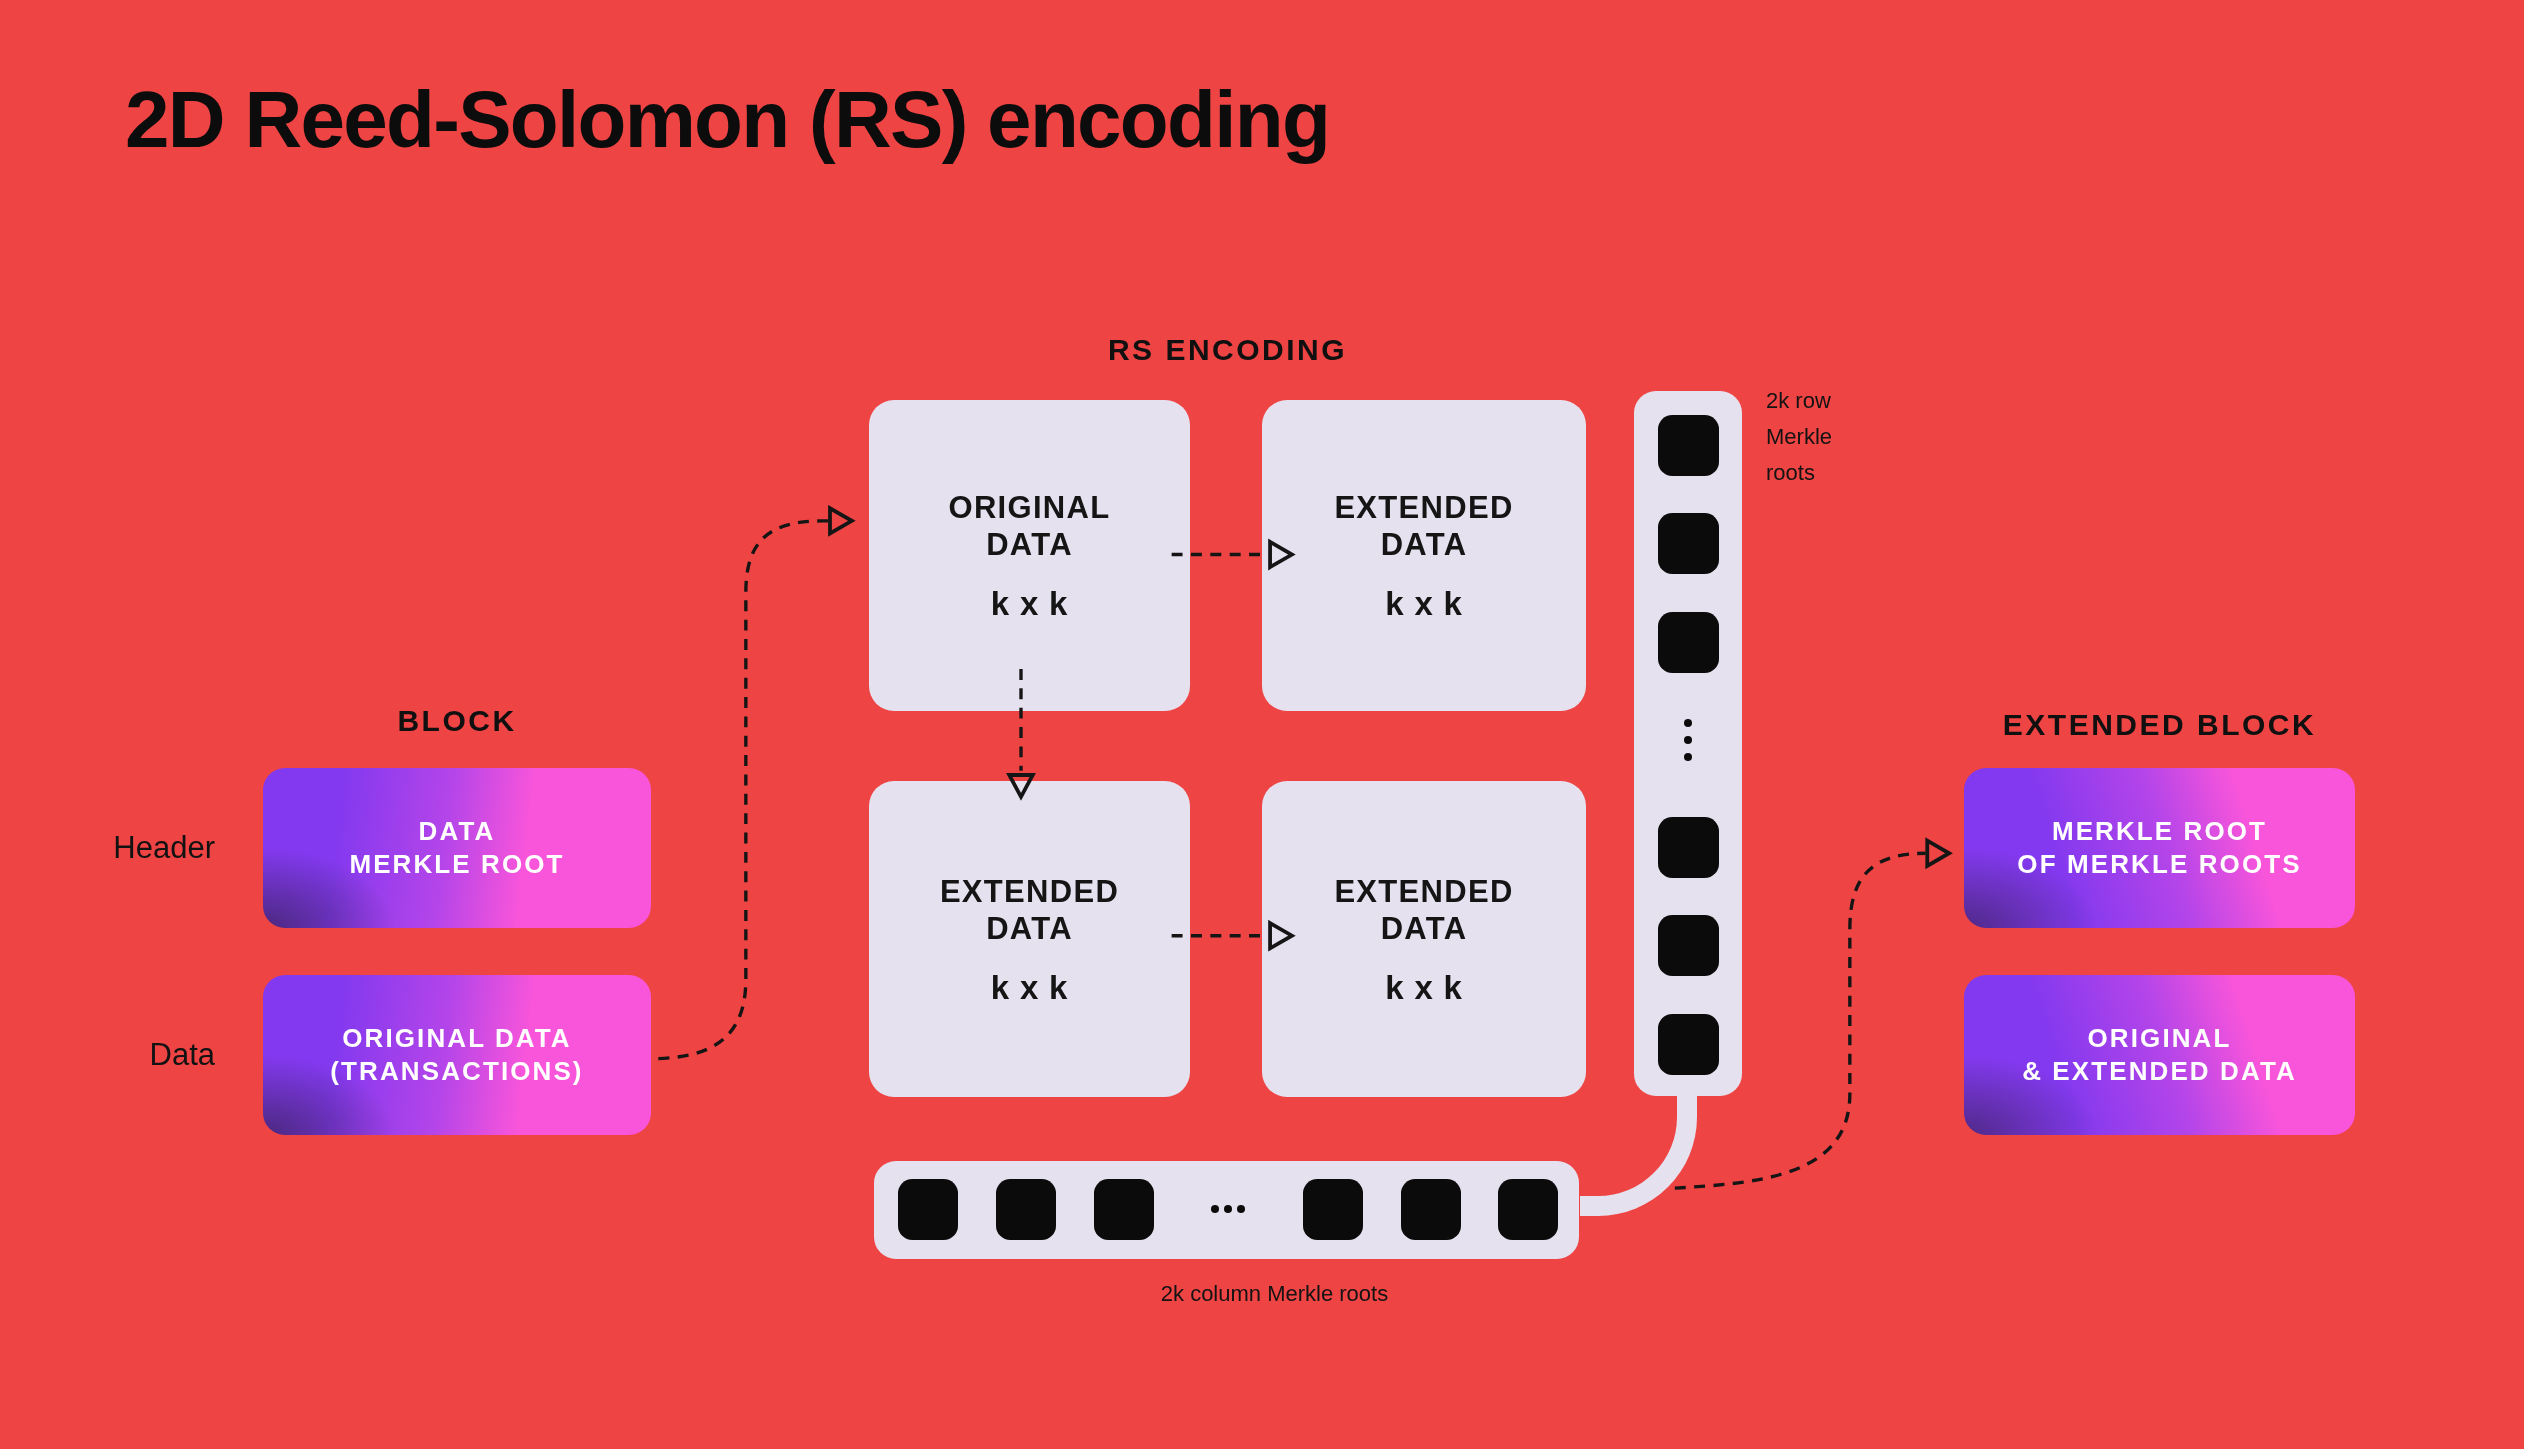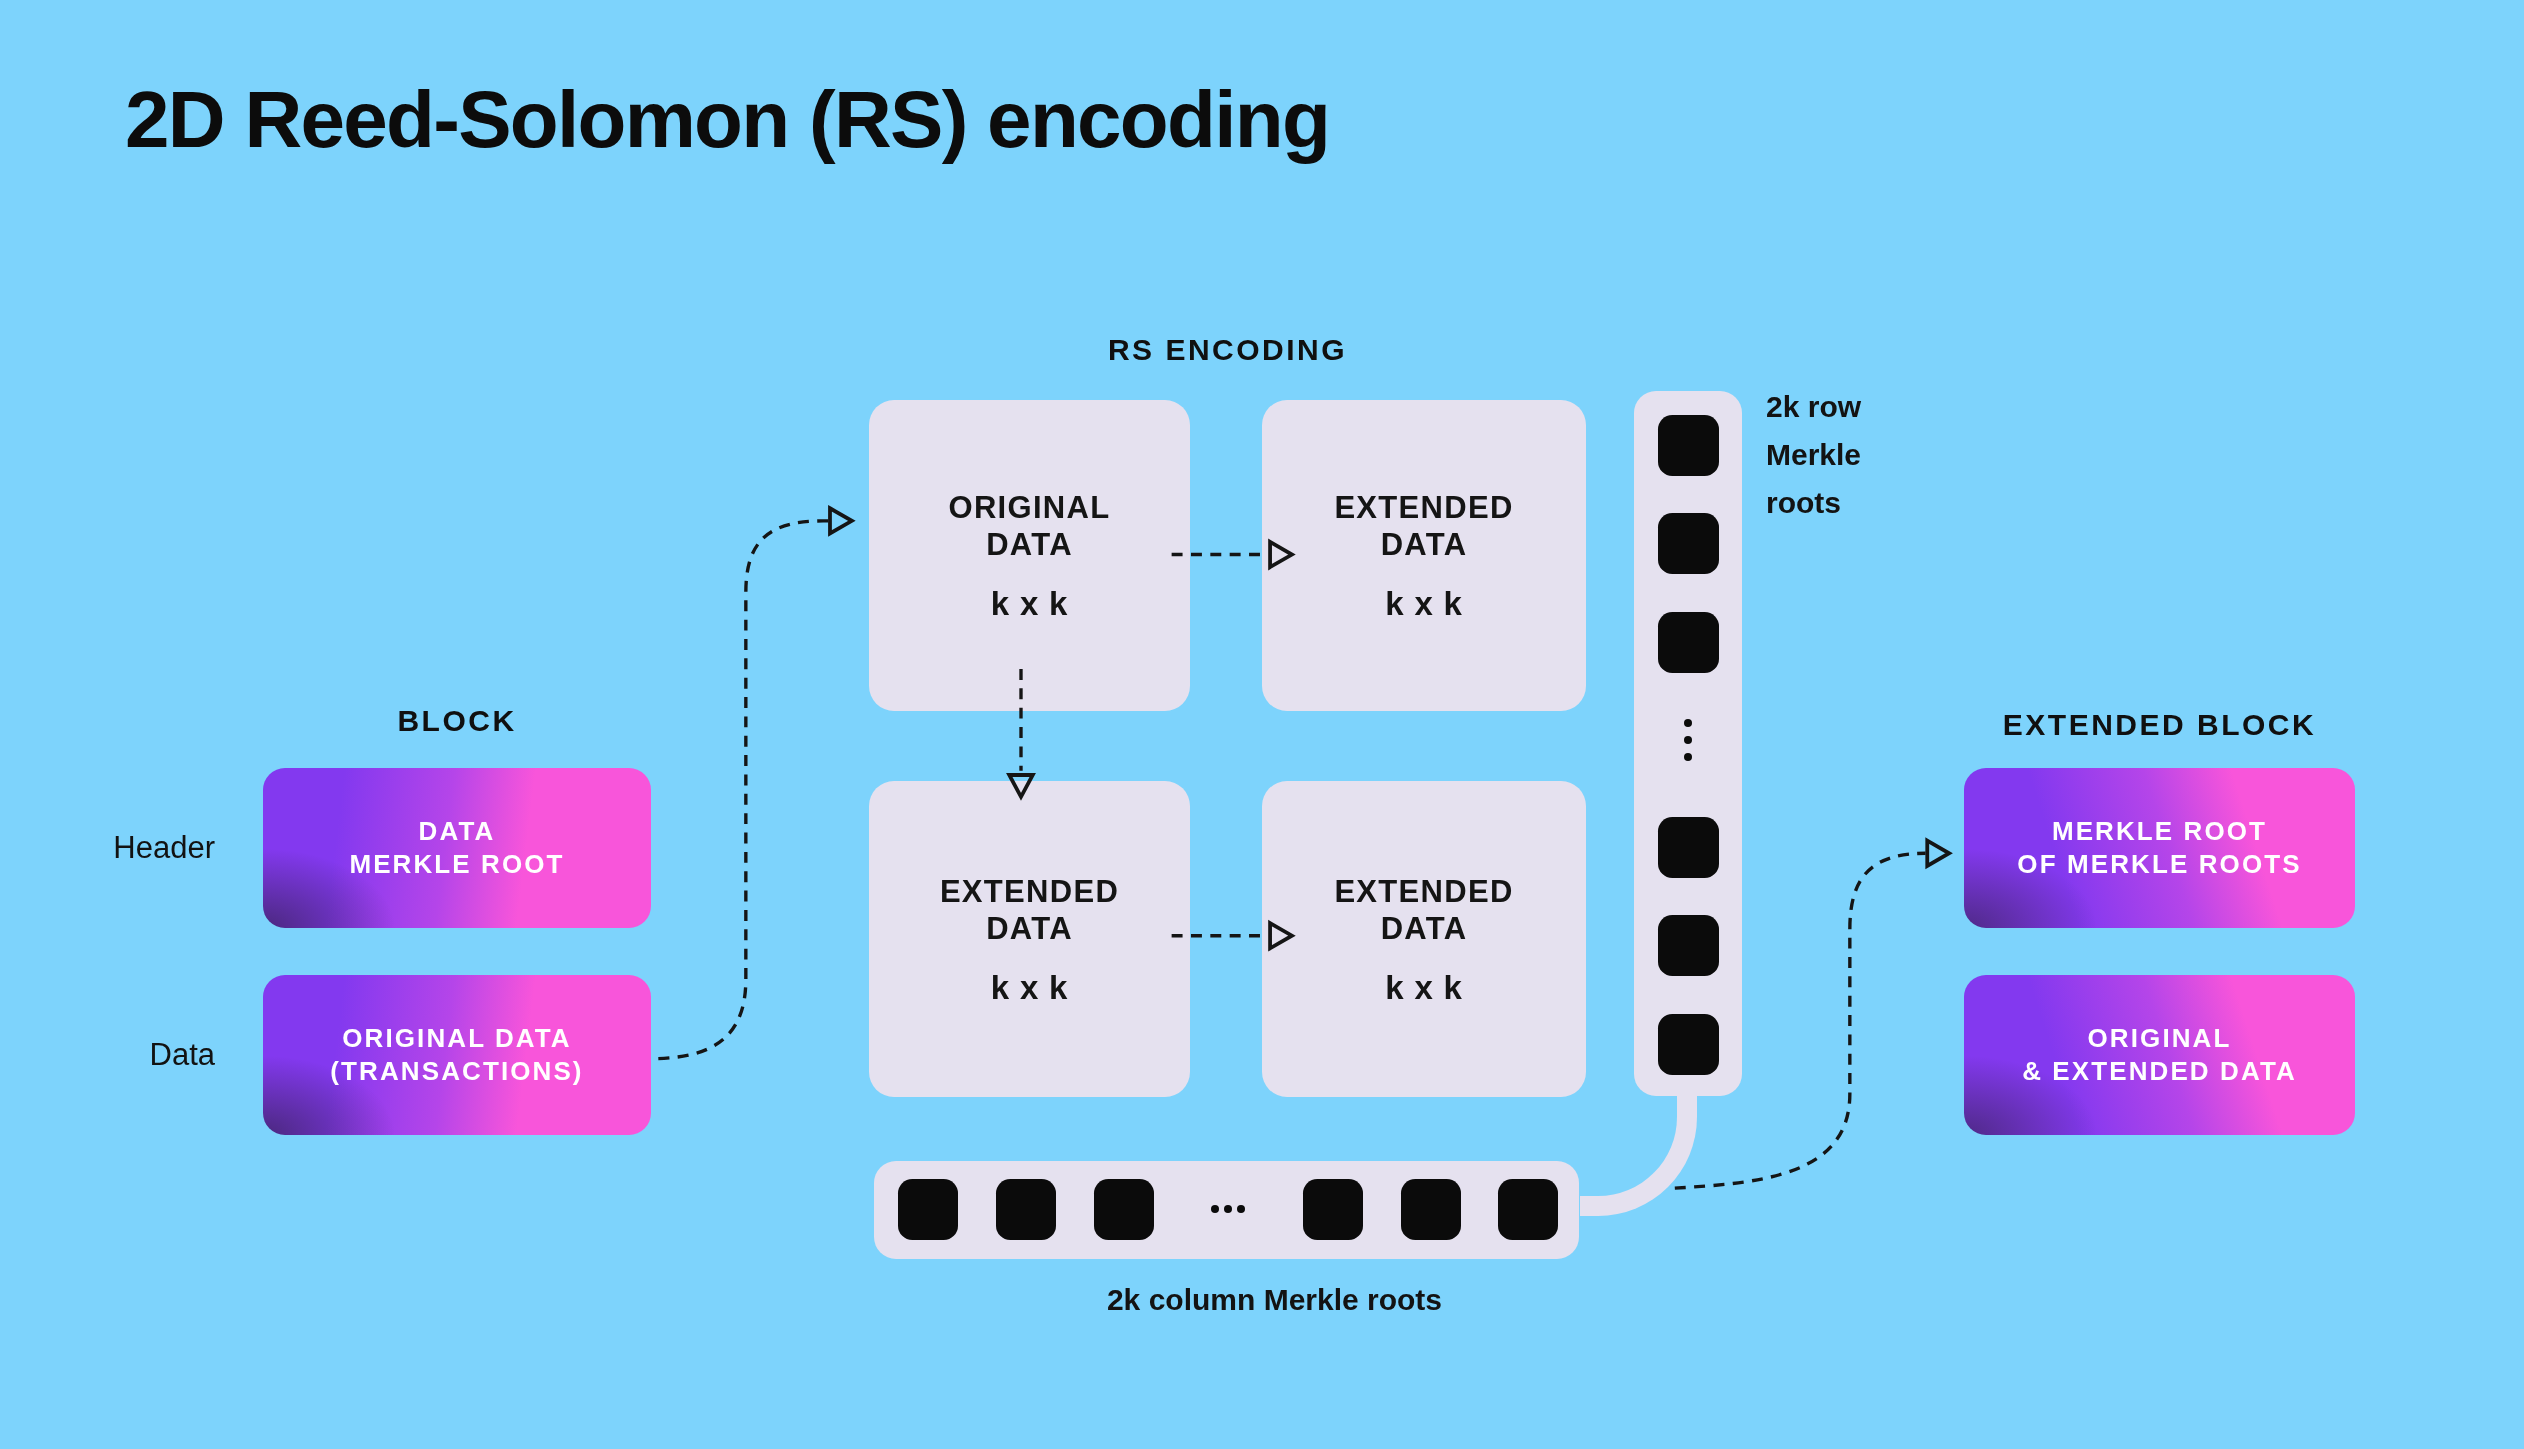--- a/index.html
+++ b/index.html
@@ -6,7 +6,7 @@
   html,body { background:#F5F4F5; }
   #canvas {
     position:relative; width:2525px; height:1449px;
-    background:#7dd3fc; overflow:hidden;
+    background:#ef4444; overflow:hidden;
     font-family:"Liberation Sans", sans-serif;
     color:#111;
   }

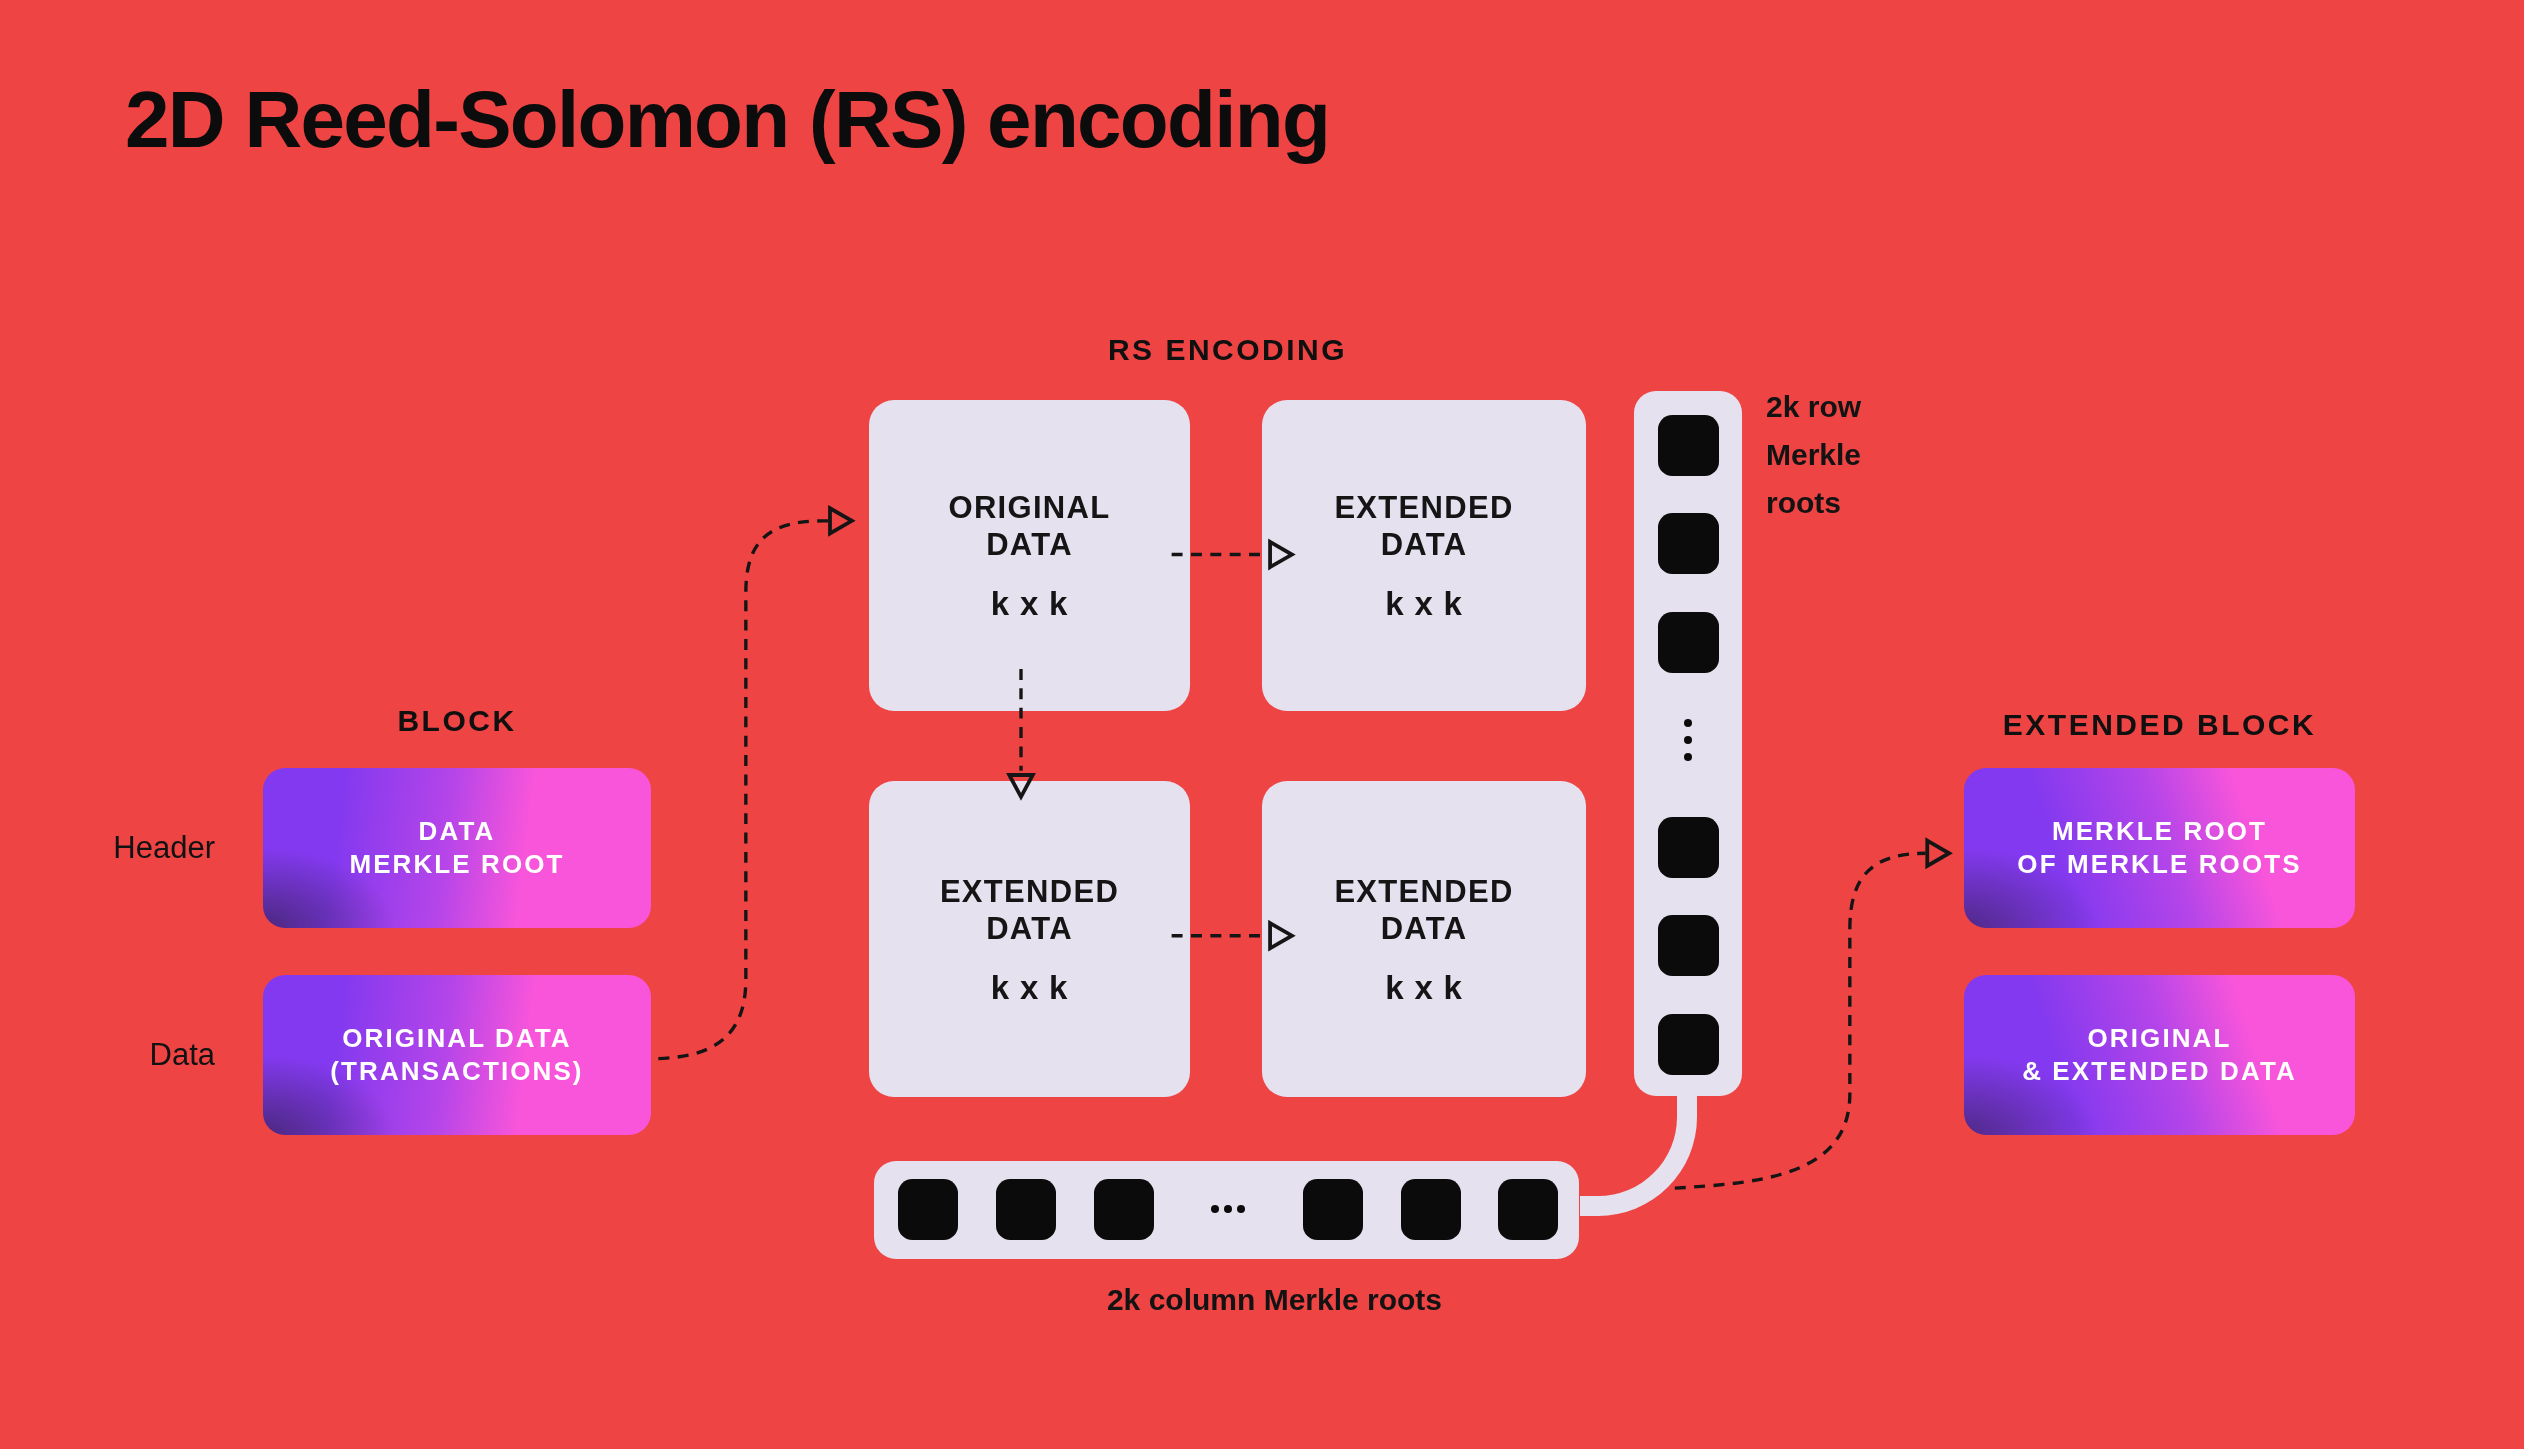--- a/index.html
+++ b/index.html
@@ -92,7 +92,7 @@
 
   
   .note {
-    font-size:30px; color:#131313; line-height:48px; white-space:pre-line;font-weight:bold;
+    font-size:22px; color:#131313; line-height:36px; white-space:pre-line;
   }
   .note-row-roots { left:1766px; top:383px; }
   .note-col-roots { left:922px; top:1276px; width:705px; text-align:center; }

